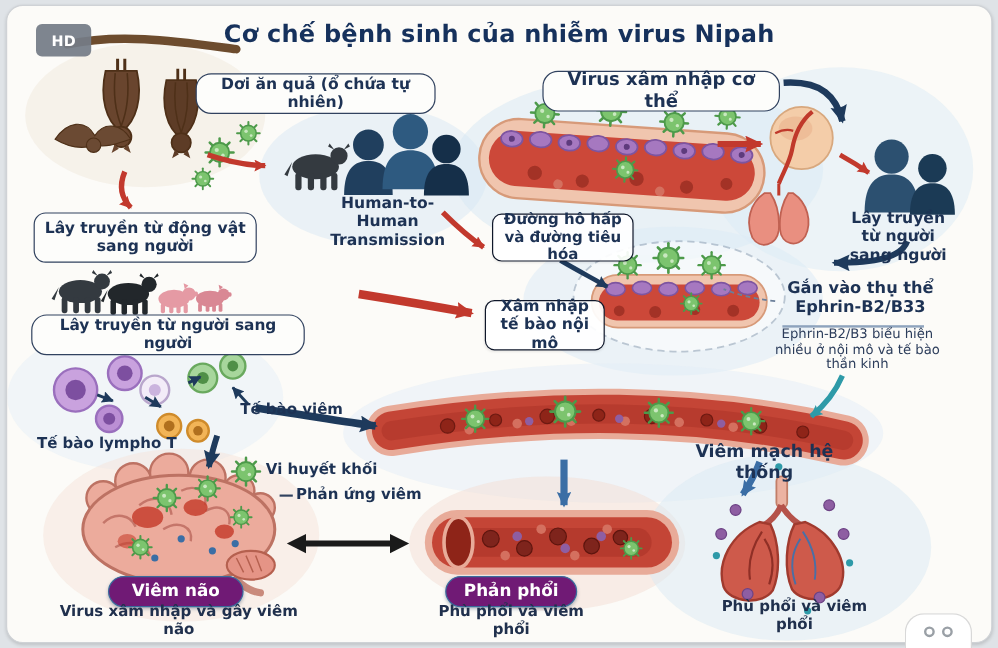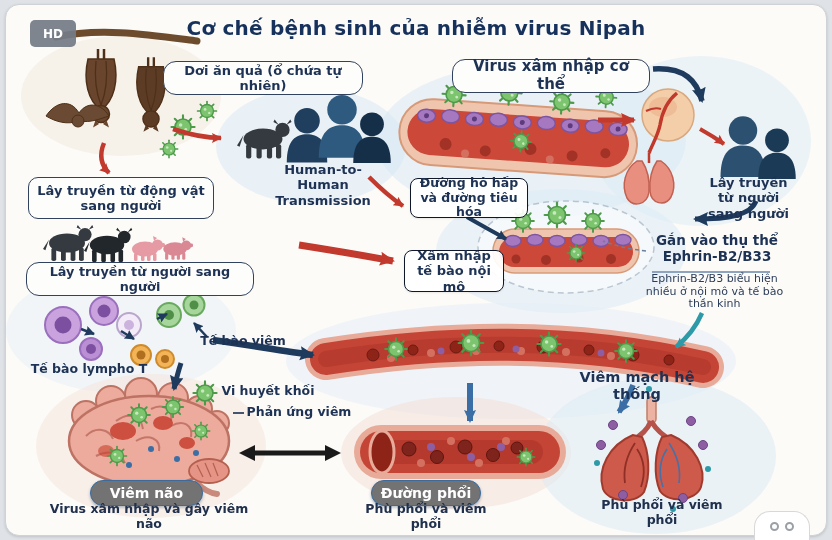--- a/index.html
+++ b/index.html
@@ -18,7 +18,7 @@
   .sm{font-size:12.5px}
   .note{font-size:11px;font-weight:normal;color:#2c3d5b}
   .divider{position:absolute;height:1.5px;background:#8ea3bd;z-index:4}
-  .pill{position:absolute;background:#737373;border:1px solid #3a6b9c;border-radius:14px;color:#fff;font-weight:bold;font-size:14px;display:flex;align-items:center;justify-content:center;box-shadow:0 1.5px 3px rgba(30,58,92,.35);z-index:5}
+  .pill{position:absolute;background:#701a75;border:1px solid #3a6b9c;border-radius:14px;color:#fff;font-weight:bold;font-size:14px;display:flex;align-items:center;justify-content:center;box-shadow:0 1.5px 3px rgba(30,58,92,.35);z-index:5}
   .caption{position:absolute;color:#20304d;font-weight:bold;font-size:12.5px;text-align:center;display:flex;align-items:center;justify-content:center;z-index:5}
   .watermark{position:absolute;left:754px;top:511px;width:56px;height:29px;background:#fff;border:1px solid #d8d8d8;border-bottom:none;border-radius:16px 16px 0 0;display:flex;align-items:center;justify-content:center;gap:6px;z-index:7}
   .watermark span{width:9px;height:9px;border:2px solid #9aa0a6;border-radius:50%;display:block}

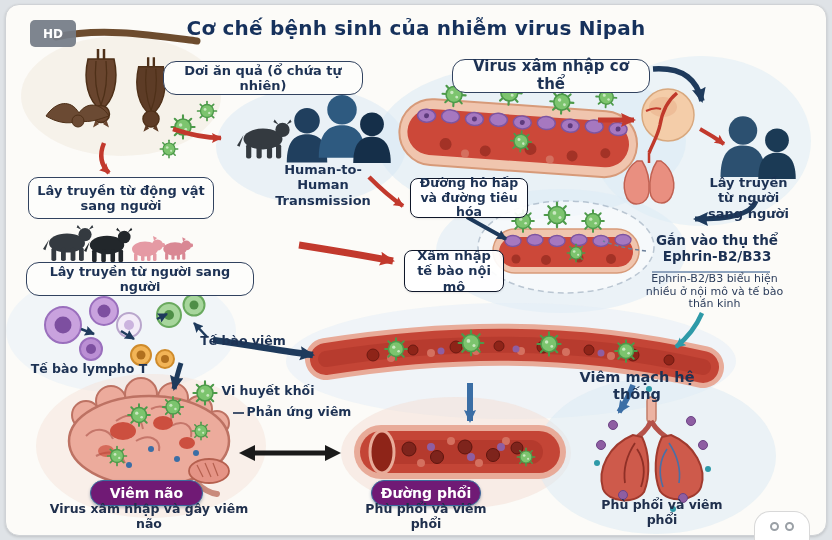--- a/index.html
+++ b/index.html
@@ -406,7 +406,7 @@
 
   <div class="pill" style="left:90px;top:480px;width:113px;height:26px">Viêm não</div>
   <div class="caption" style="left:44px;top:507px;width:210px;height:18px">Virus xâm nhập và gây viêm não</div>
-  <div class="pill" style="left:371px;top:480px;width:110px;height:26px">Đường phổi</div>
+  <div class="pill" style="left:371px;top:480px;width:110px;height:26px">Phản phổi</div>
   <div class="caption" style="left:356px;top:507px;width:140px;height:18px">Phù phổi và viêm phổi</div>
   <div class="caption" style="left:592px;top:503px;width:140px;height:18px">Phù phổi và viêm phổi</div>
 

